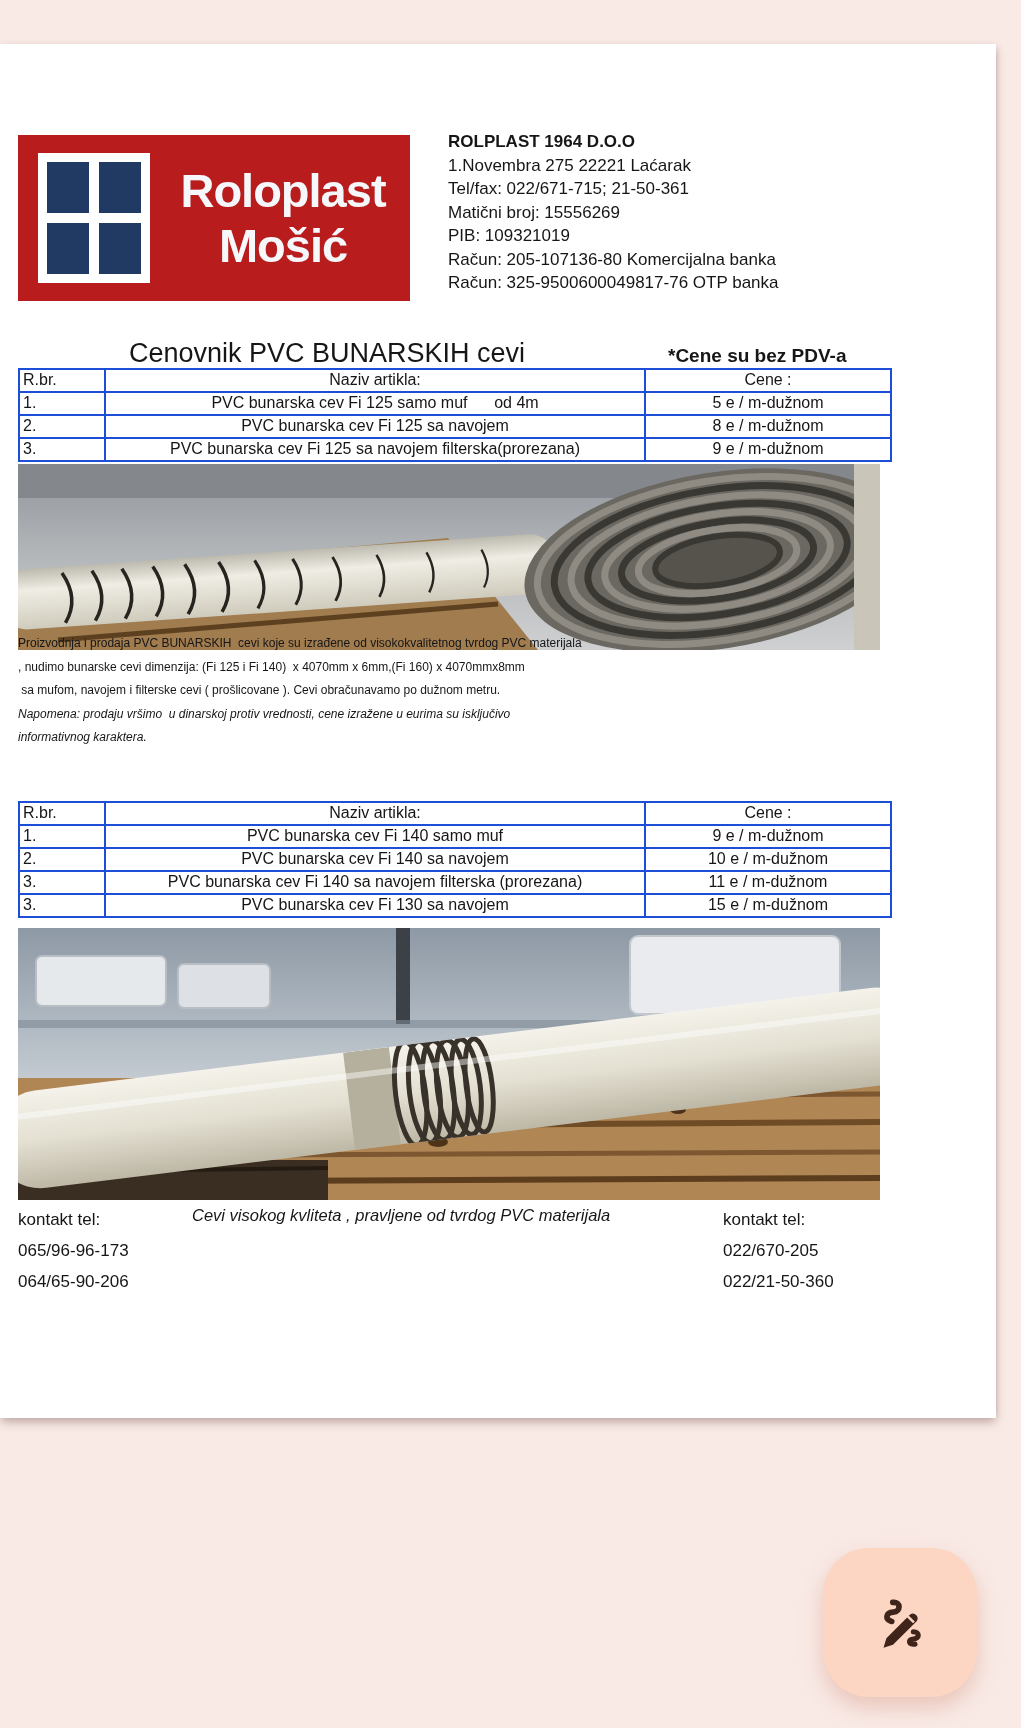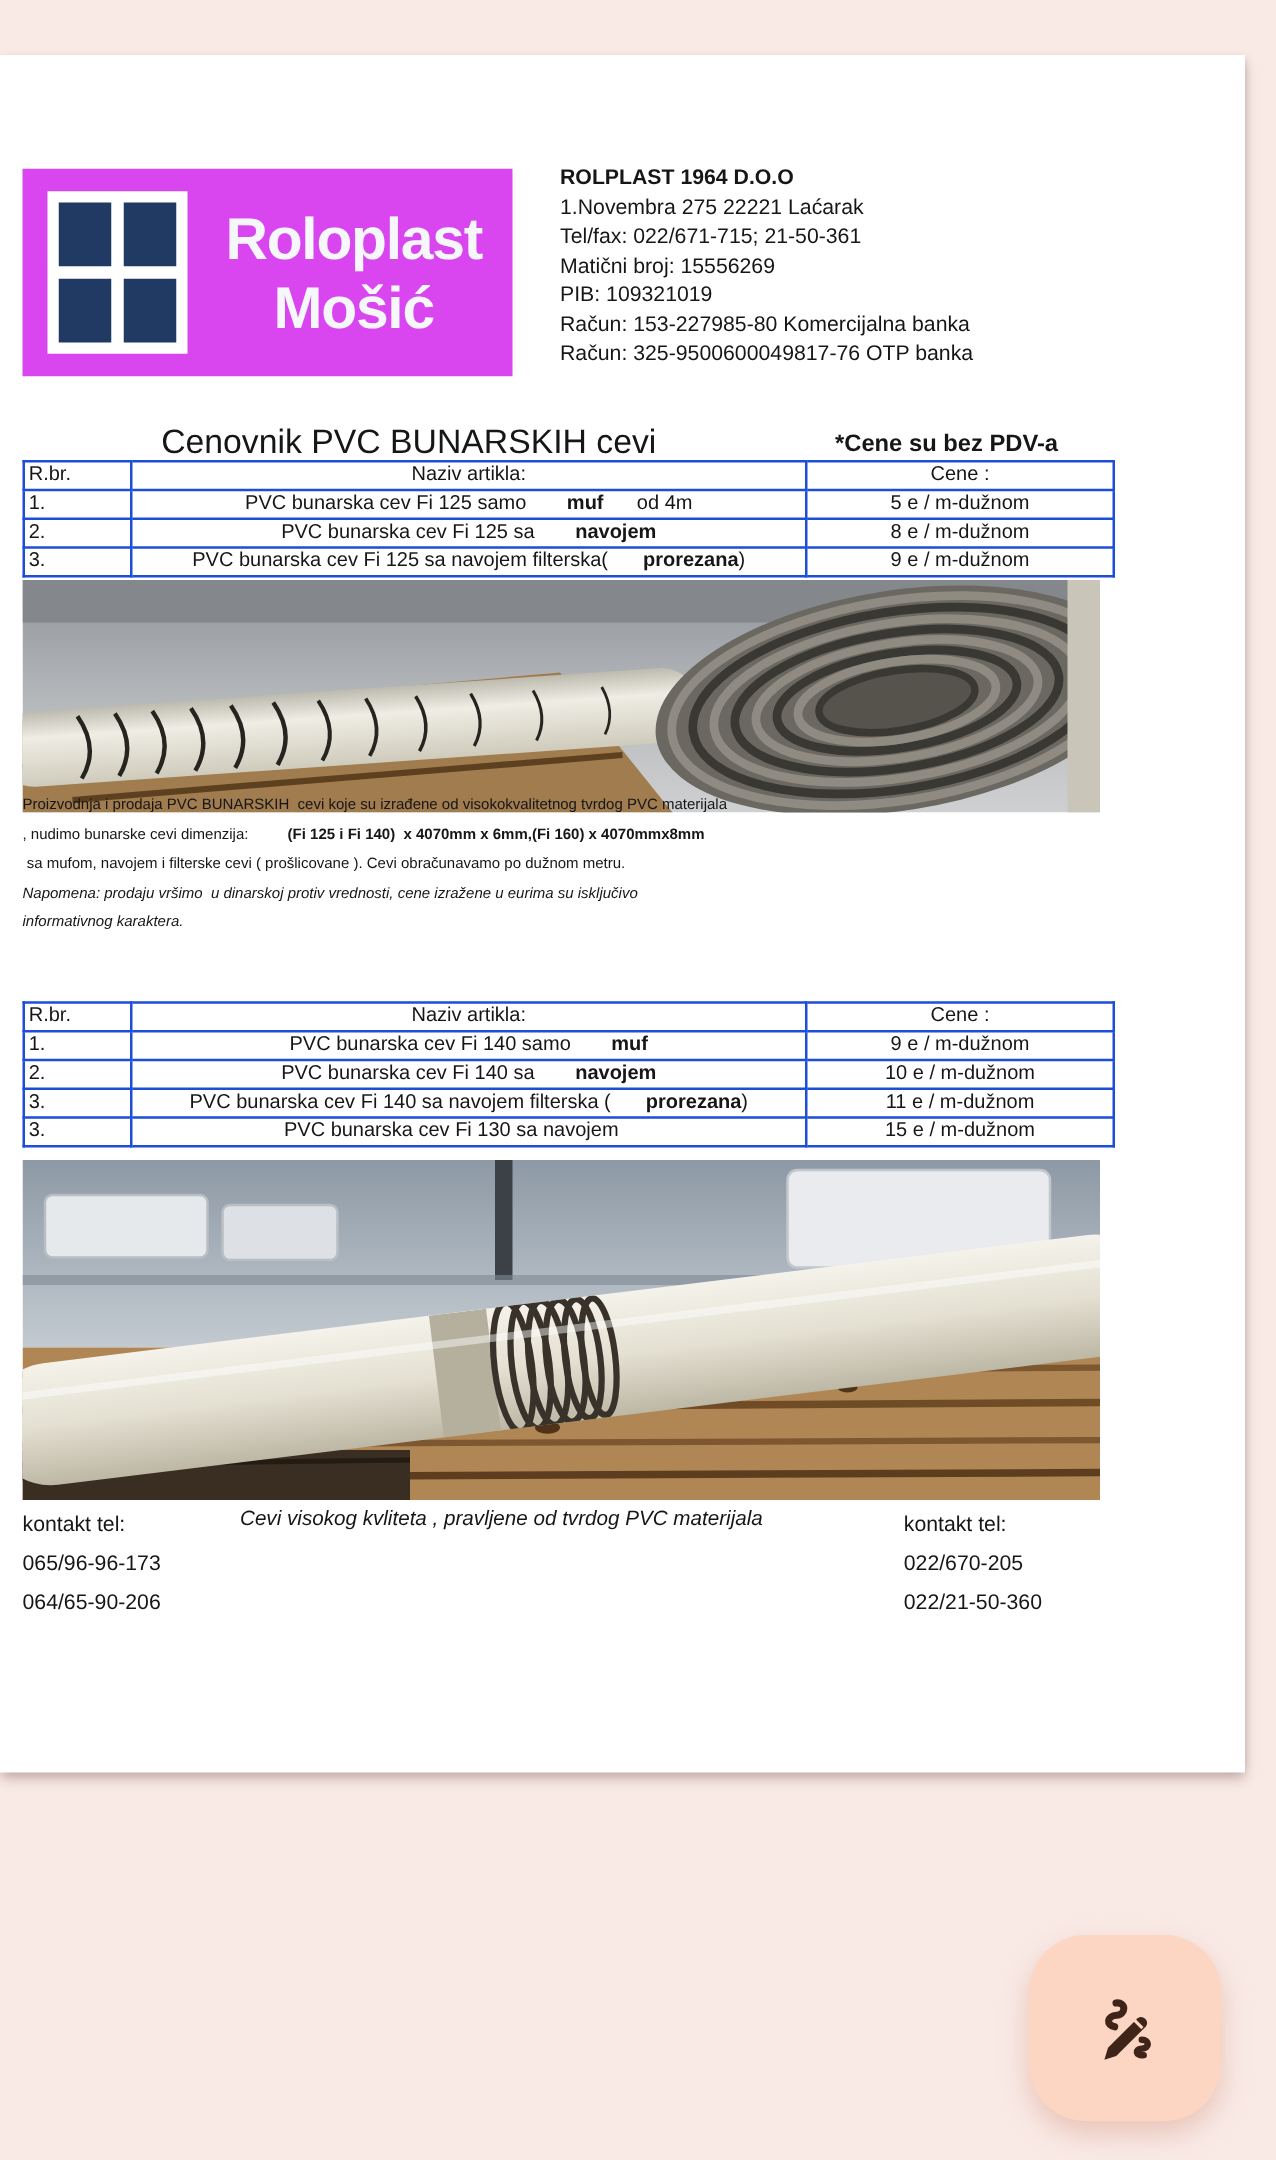--- a/index.html
+++ b/index.html
@@ -9,7 +9,7 @@
         box-shadow:0 5px 9px -1px rgba(125,92,86,.45), 3px 0 6px -3px rgba(125,92,86,.25);}
 
   
-  .logo{position:absolute;left:18px;top:91px;width:392px;height:166px;background:#d946ef;
+  .logo{position:absolute;left:18px;top:91px;width:392px;height:166px;background:#b91c1c;
         display:flex;align-items:center;}
   .win{position:absolute;left:20px;top:18px;width:112px;height:130px;background:#ffffff;
        padding:9px;box-sizing:border-box;}

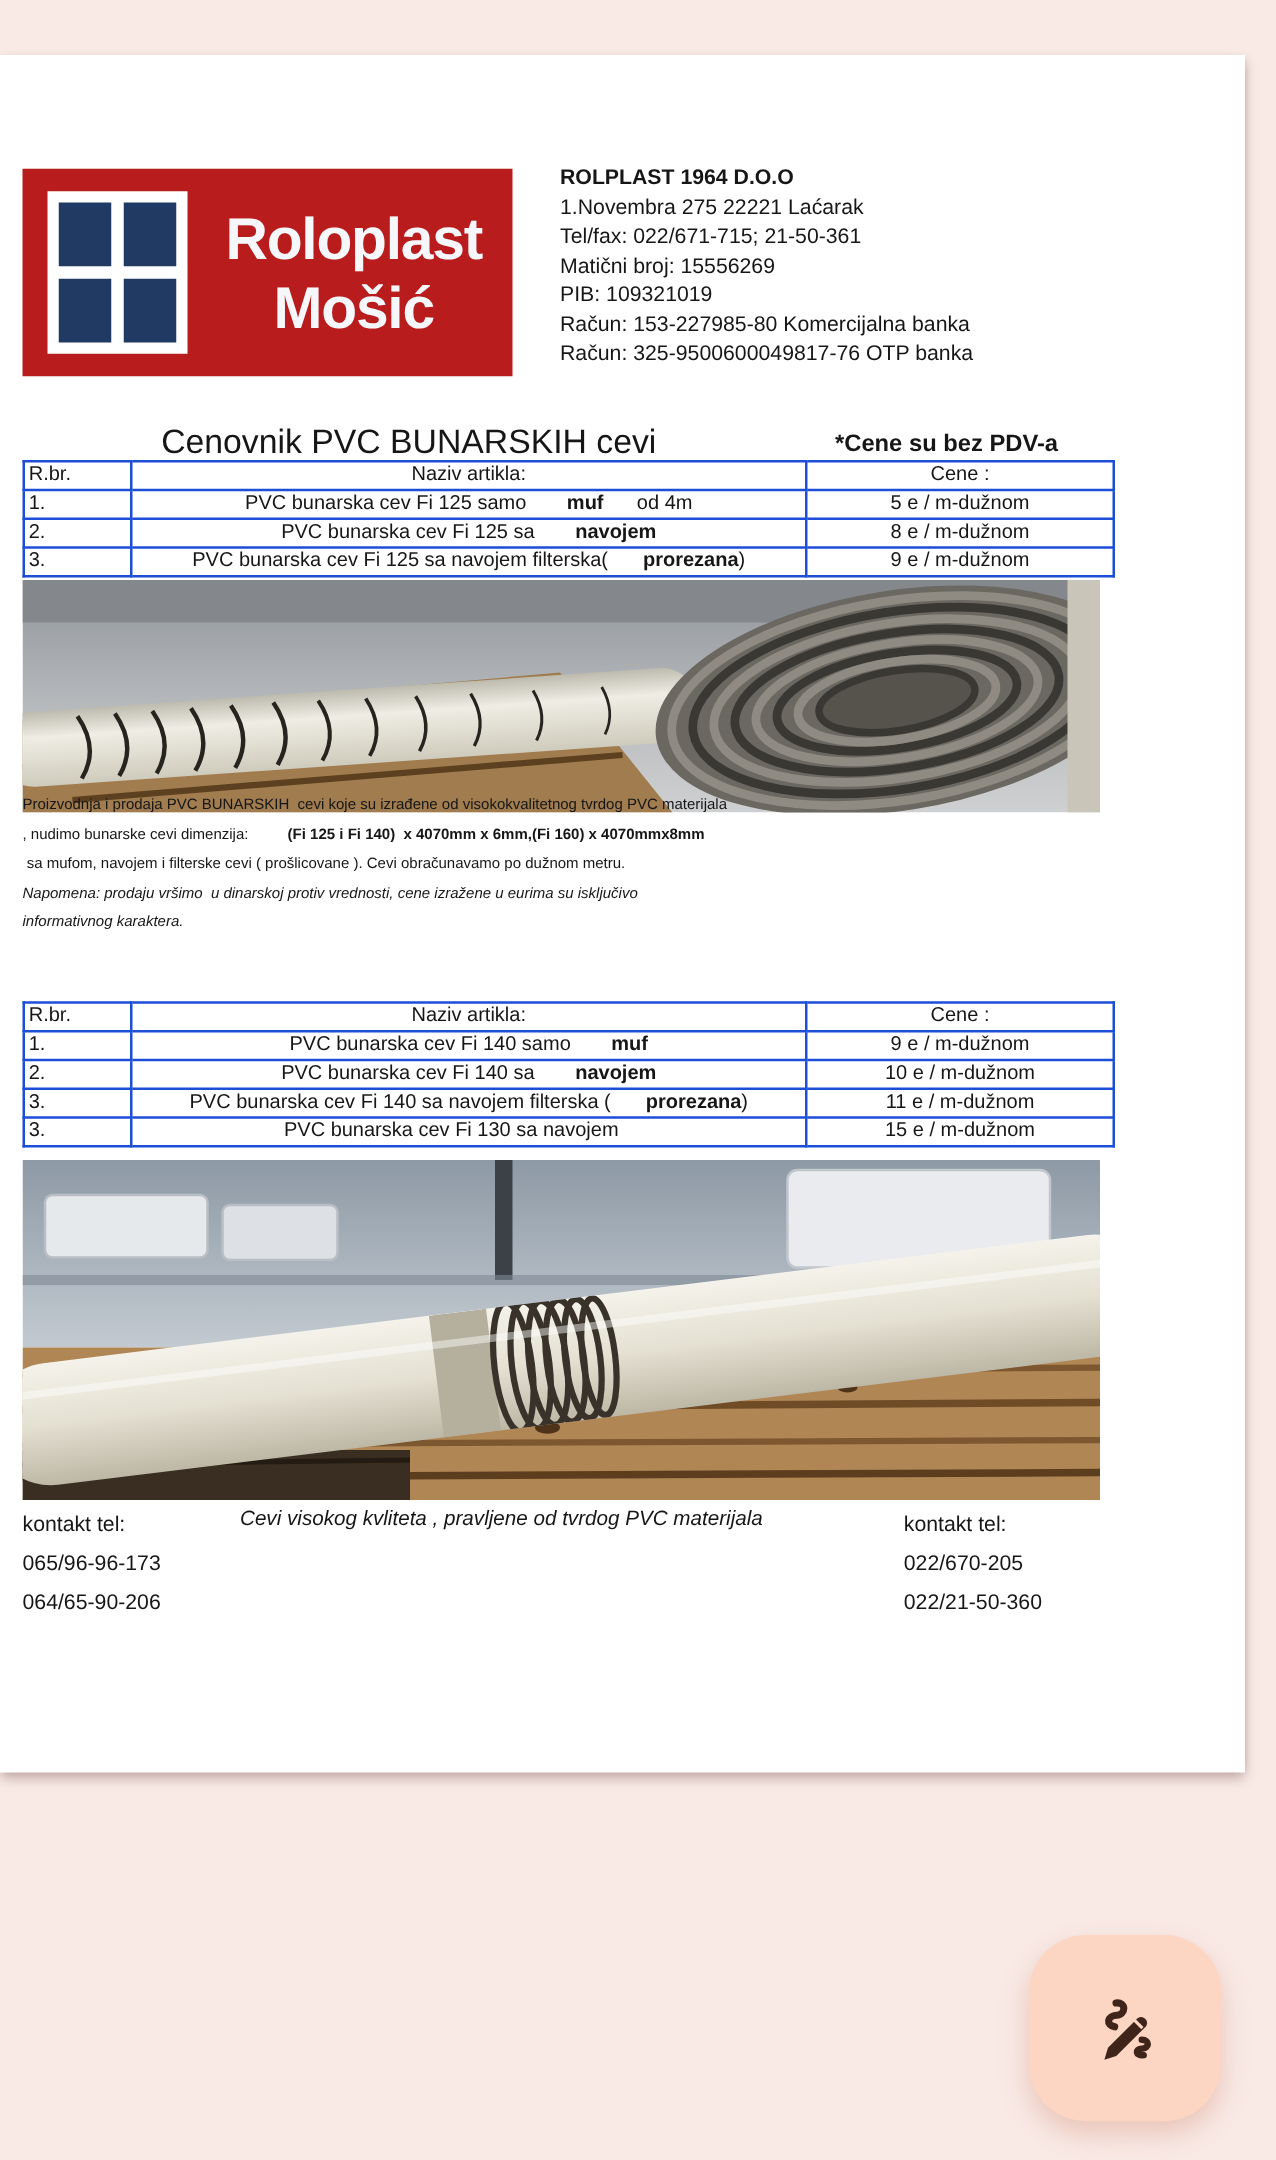--- a/index.html
+++ b/index.html
@@ -81,7 +81,7 @@
       <div>Tel/fax: 022/671-715; 21-50-361</div>
       <div>Matični broj: 15556269</div>
       <div>PIB: 109321019</div>
-      <div>Račun: 153-227985-80 Komercijalna banka</div>
+      <div>Račun: 205-107136-80 Komercijalna banka</div>
       <div>Račun: 325-9500600049817-76 OTP banka</div>
     </div>
 

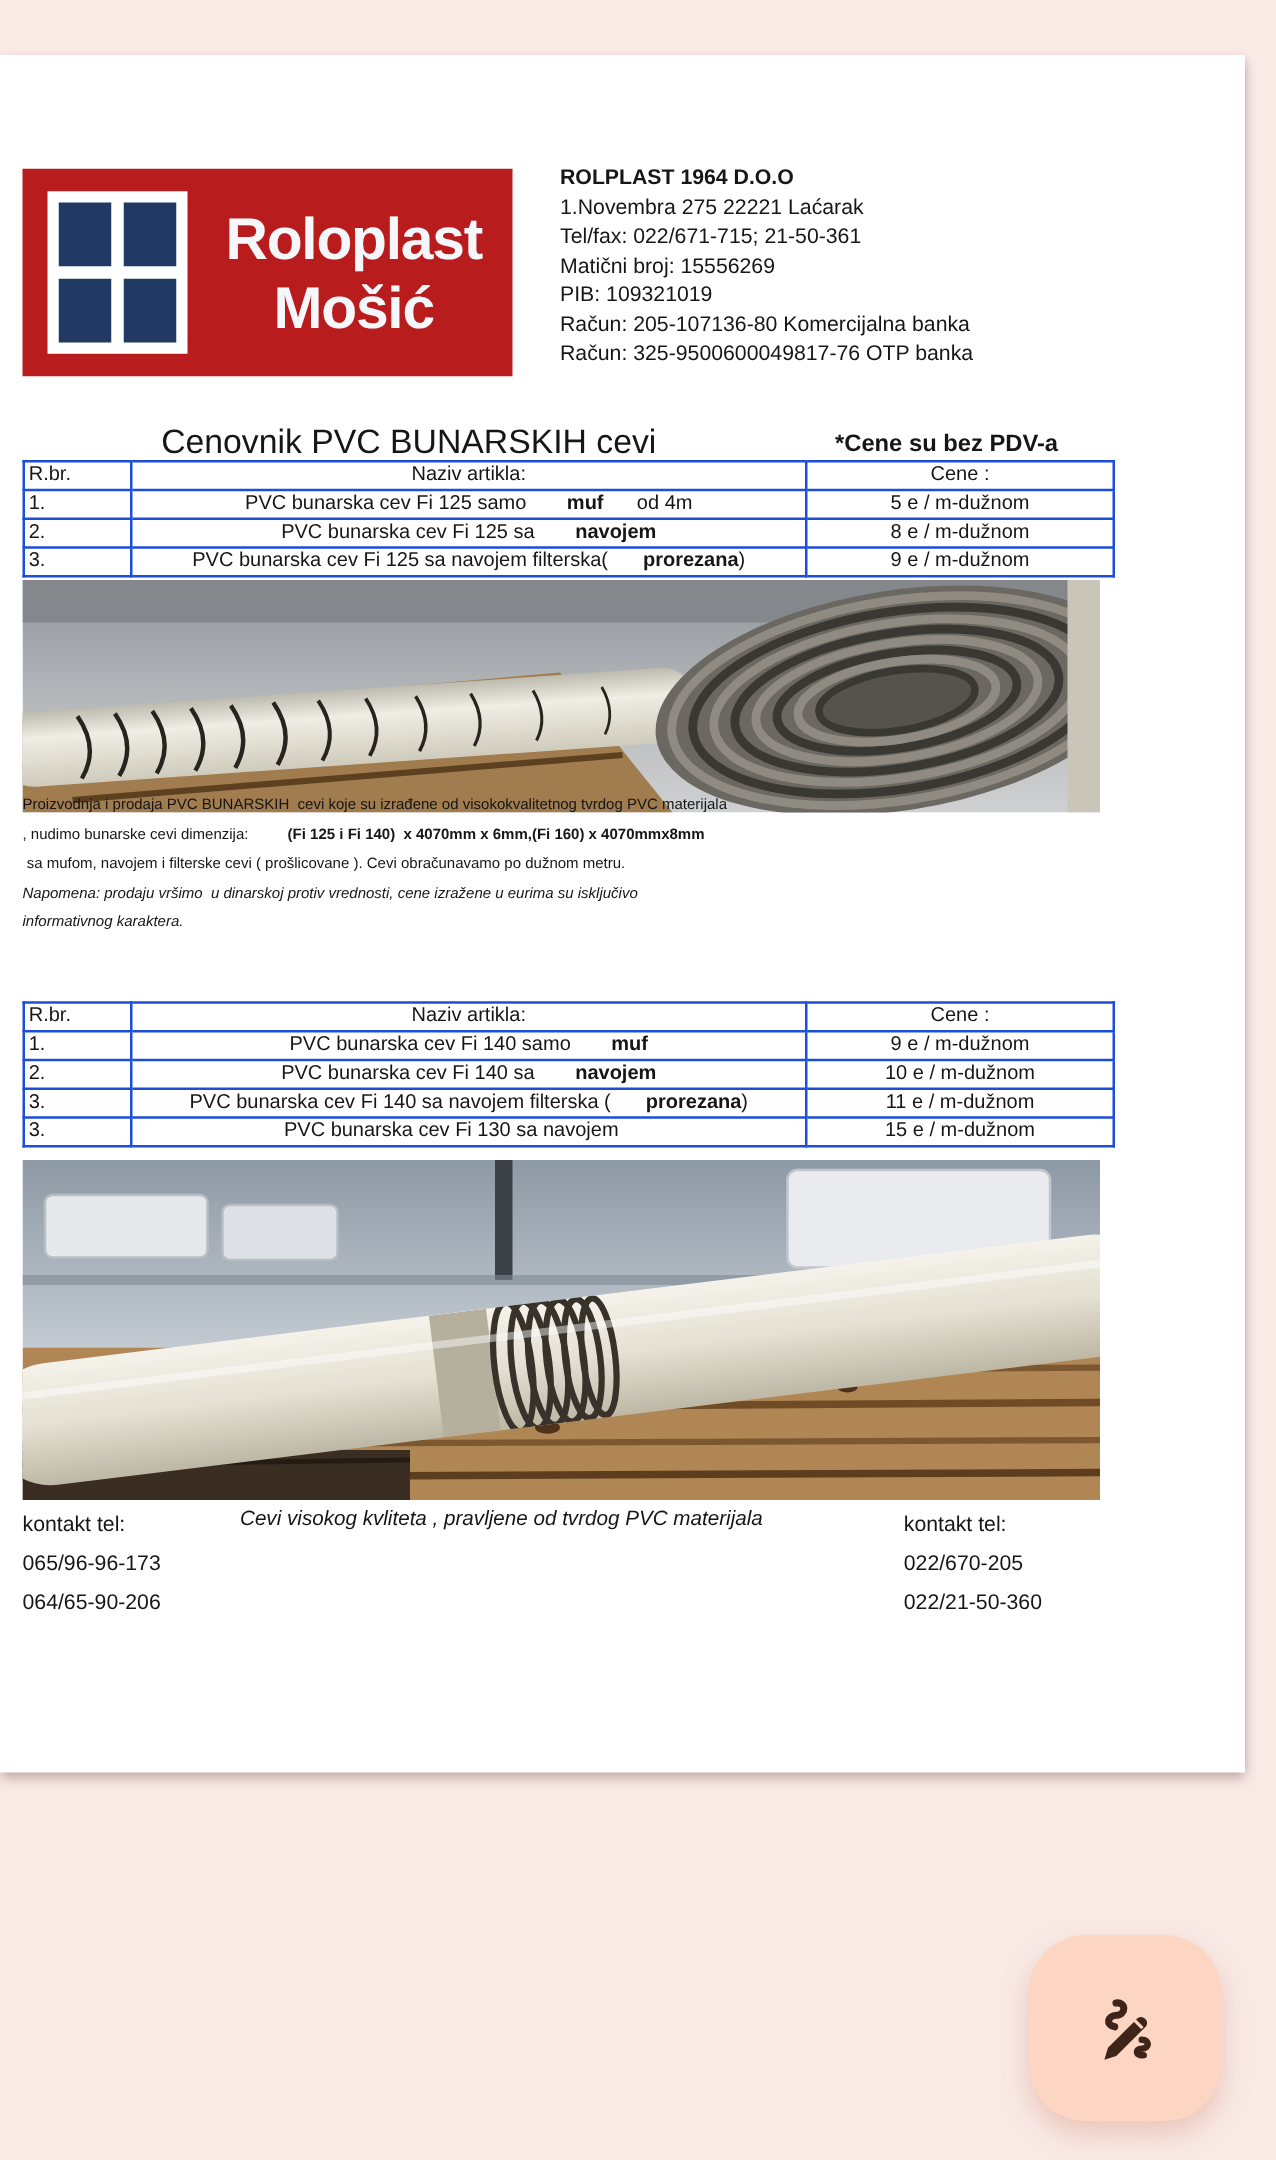--- a/index.html
+++ b/index.html
@@ -32,7 +32,7 @@
   td.c-num{width:78px;text-align:left;}
   td.c-name{width:532px;text-align:center;}
   td.c-price{width:238px;text-align:center;}
-  .b{font-weight:bold;margin-left:28px;}
+  .b{font-weight:normal;}
   #table1{position:absolute;left:18px;top:324px;}
   #table2{position:absolute;left:18px;top:757px;}
 

